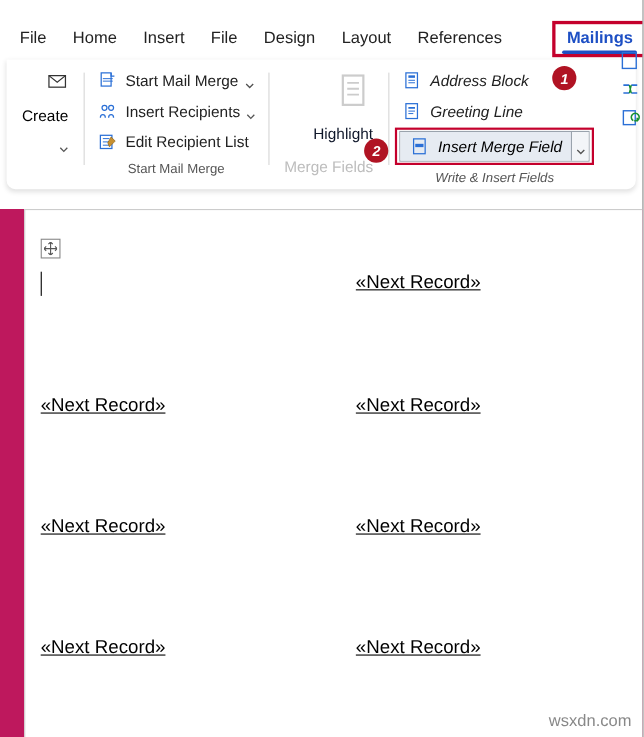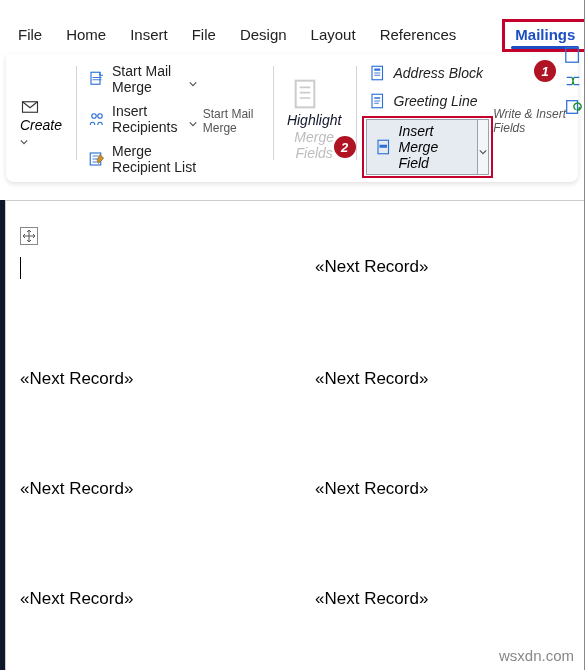--- a/index.html
+++ b/index.html
@@ -64,7 +64,7 @@
 }
 .group {
   display: flex;
-  flex-direction: row;
+  flex-direction: column;
   align-items: center;
   padding: 2px 6px 4px 6px;
   position: relative;

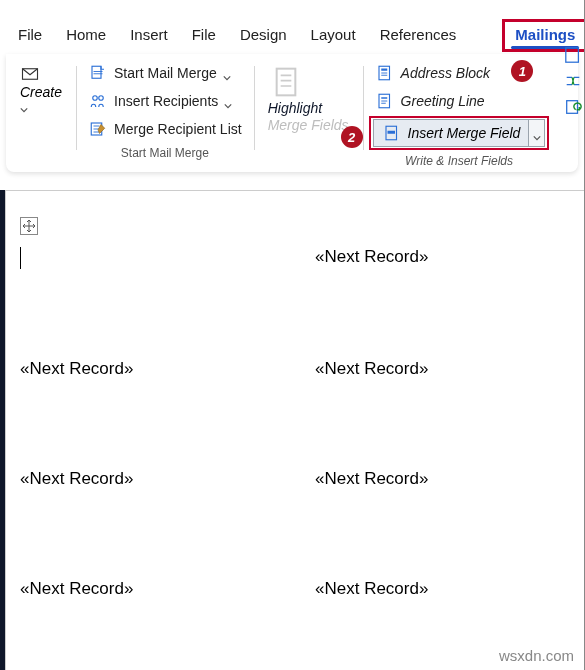--- a/index.html
+++ b/index.html
@@ -99,14 +99,13 @@
 .big-btn {
   display: flex;
   flex-direction: column;
-  align-items: flex-start;
+  align-items: flex-end;
   padding: 4px 8px;
-  gap: 0;
+  gap: 13px;
   cursor: pointer;
   text-align: center;
   font-size: 14px;
   line-height: 1.2;
-  font-style: italic;
 }
 .caret {
   width: 8px; height: 8px;

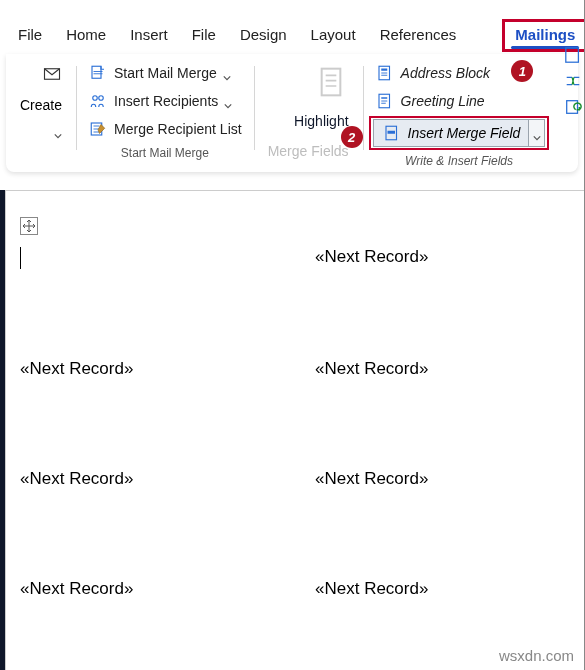--- a/index.html
+++ b/index.html
@@ -259,7 +259,7 @@
               <path d="M16 6 L21 11 L14 18 L12 13 Z" fill="#c79030" stroke="#8d5f12" stroke-width="0.8"></path>
             </svg>
           </span>
-        <span>Merge Recipient List</span>
+        <span>Edit Recipient List</span>
       </div>
     </div>
     <div class="group-label">Start Mail Merge</div>

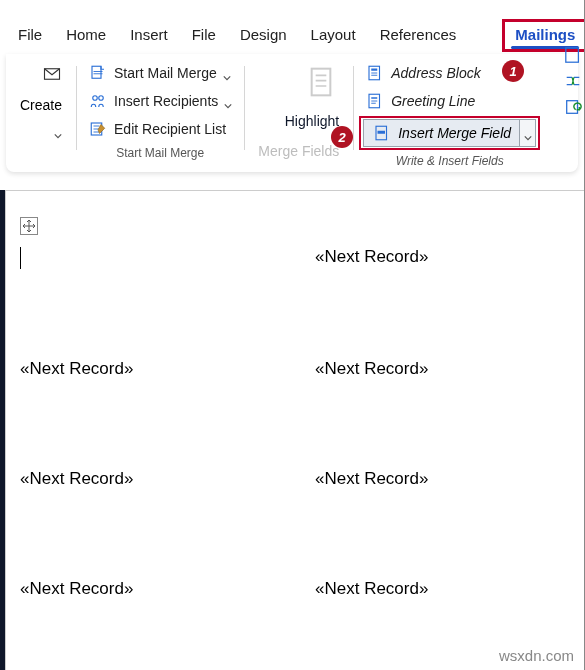--- a/index.html
+++ b/index.html
@@ -149,8 +149,9 @@
 .side-icons .ico { width: 18px; height: 18px; }
 .doc-area {
   margin-top: 18px;
-  padding: 0 0 0 5px;
-  background: #0f172a;
+  padding: 0 0 0 22px;
+  background: #be185d;
+  text-decoration: underline;
 }
 .page {
   background: #fff;

